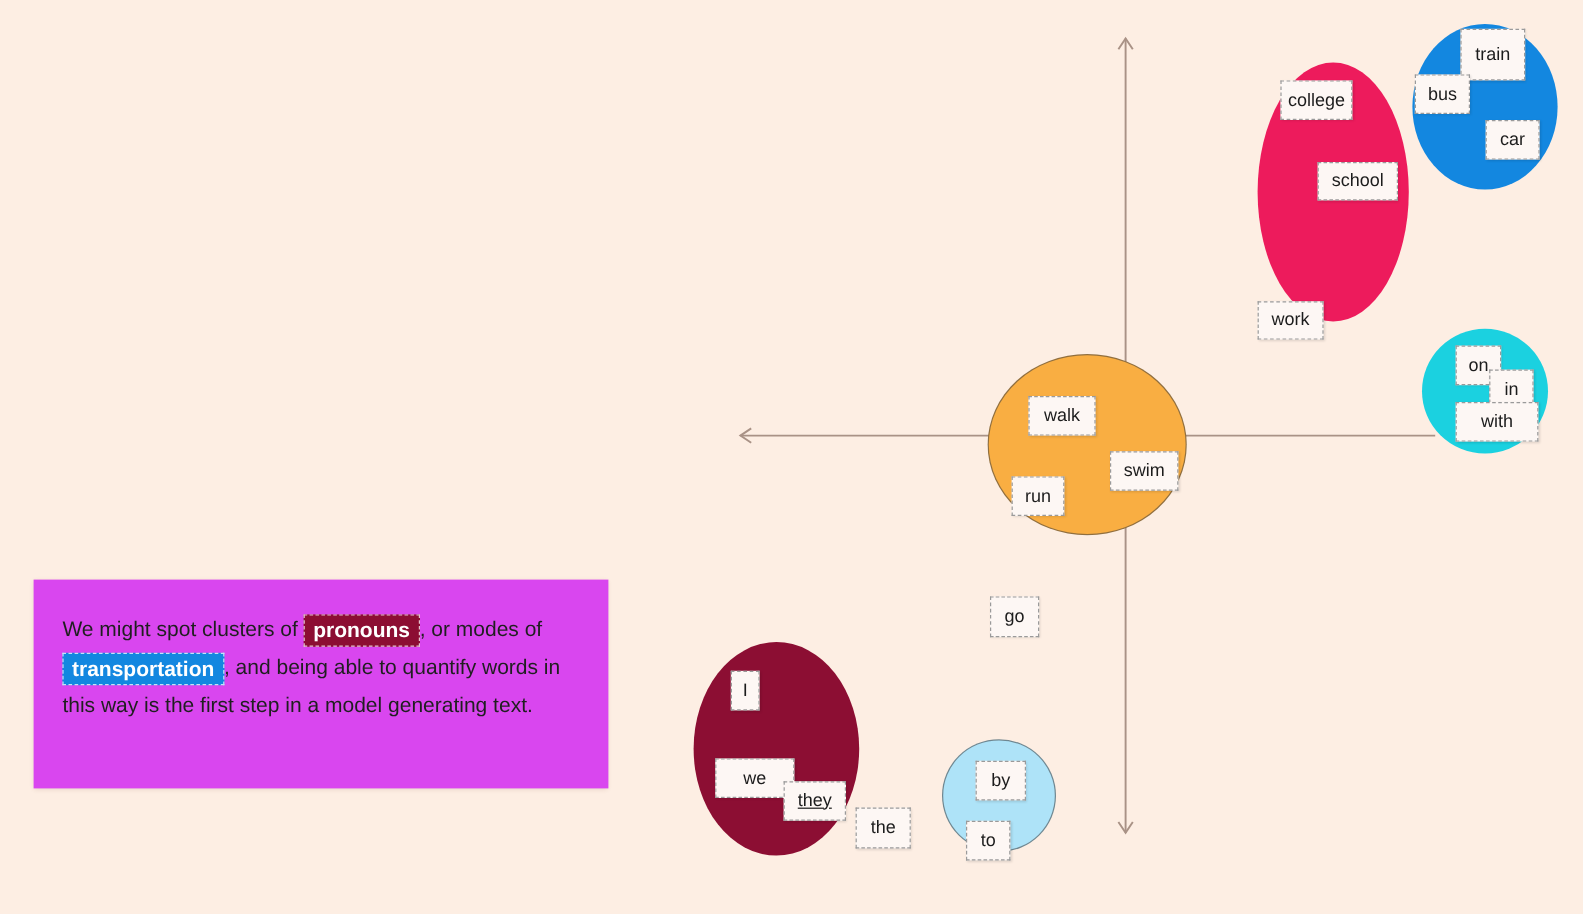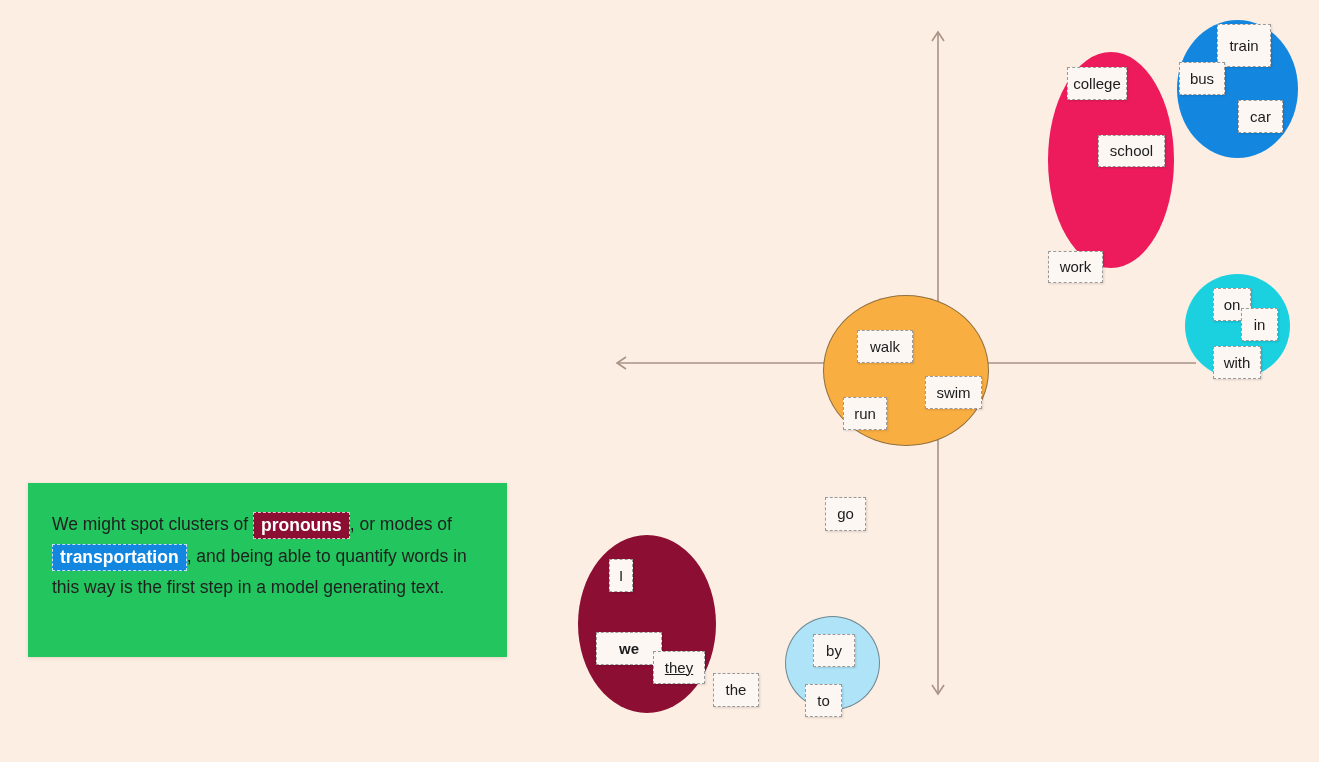--- a/index.html
+++ b/index.html
@@ -125,7 +125,7 @@
       <div class="chip" style="left: 1238px; top: 100px; width: 45px; height: 33px;">car</div>
       <div class="chip" style="left: 1213px; top: 288px; width: 38px; height: 33px;">on</div>
       <div class="chip" style="left: 1241px; top: 308px; width: 37px; height: 33px;">in</div>
-      <div class="chip" style="left: 1213px; top: 346px; width: 48px; height: 33px;">with</div>
+      <div class="chip" style="left: 1213px; top: 335px; width: 69px; height: 33px;">with</div>
       <div class="chip" style="left: 857px; top: 330px; width: 56px; height: 33px;">walk</div>
       <div class="chip" style="left: 925px; top: 376px; width: 57px; height: 33px;">swim</div>
       <div class="chip" style="left: 843px; top: 397px; width: 44px; height: 33px;">run</div>

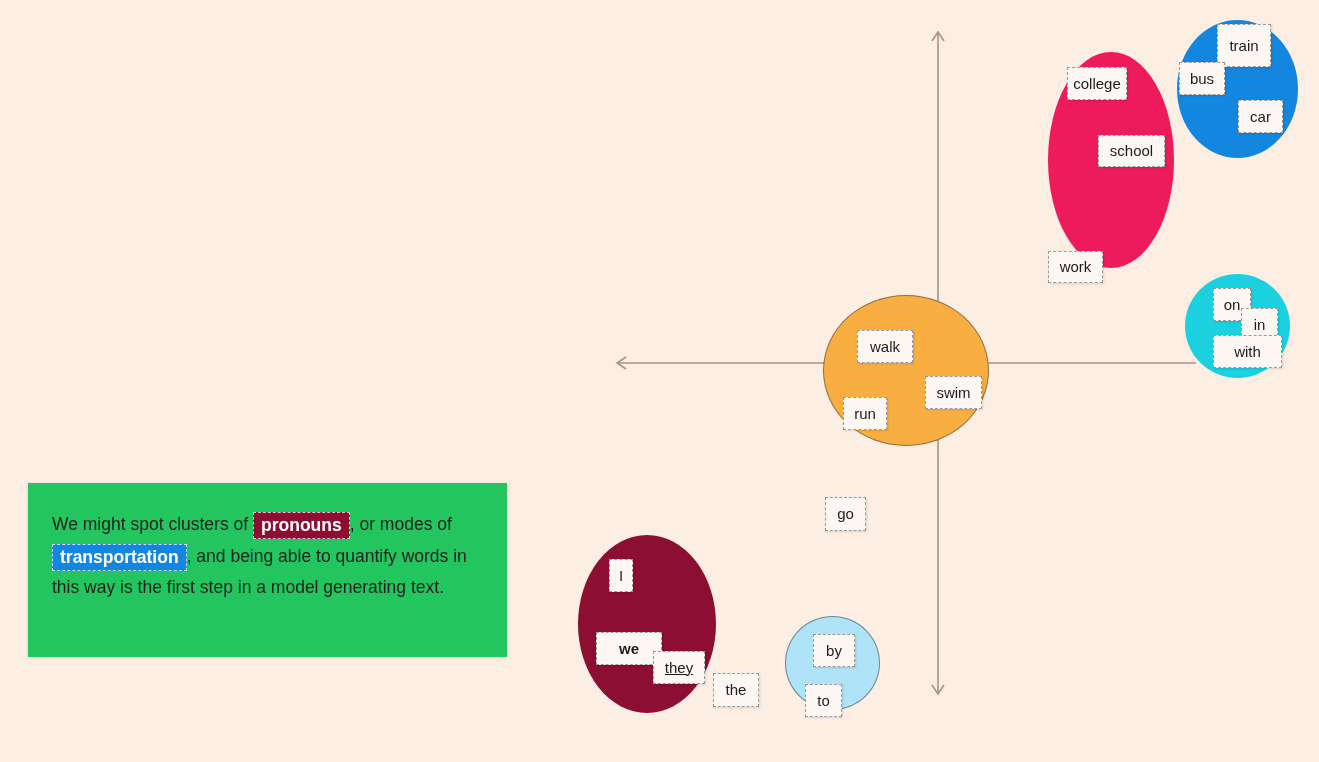--- a/index.html
+++ b/index.html
@@ -69,7 +69,7 @@
     top: 483px;
     width: 479px;
     height: 174px;
-    background: #22c55e;
+    background: #d946ef;
     box-shadow: 0 1px 4px rgba(110,70,45,0.16);
     z-index: 10;
     box-sizing: border-box;

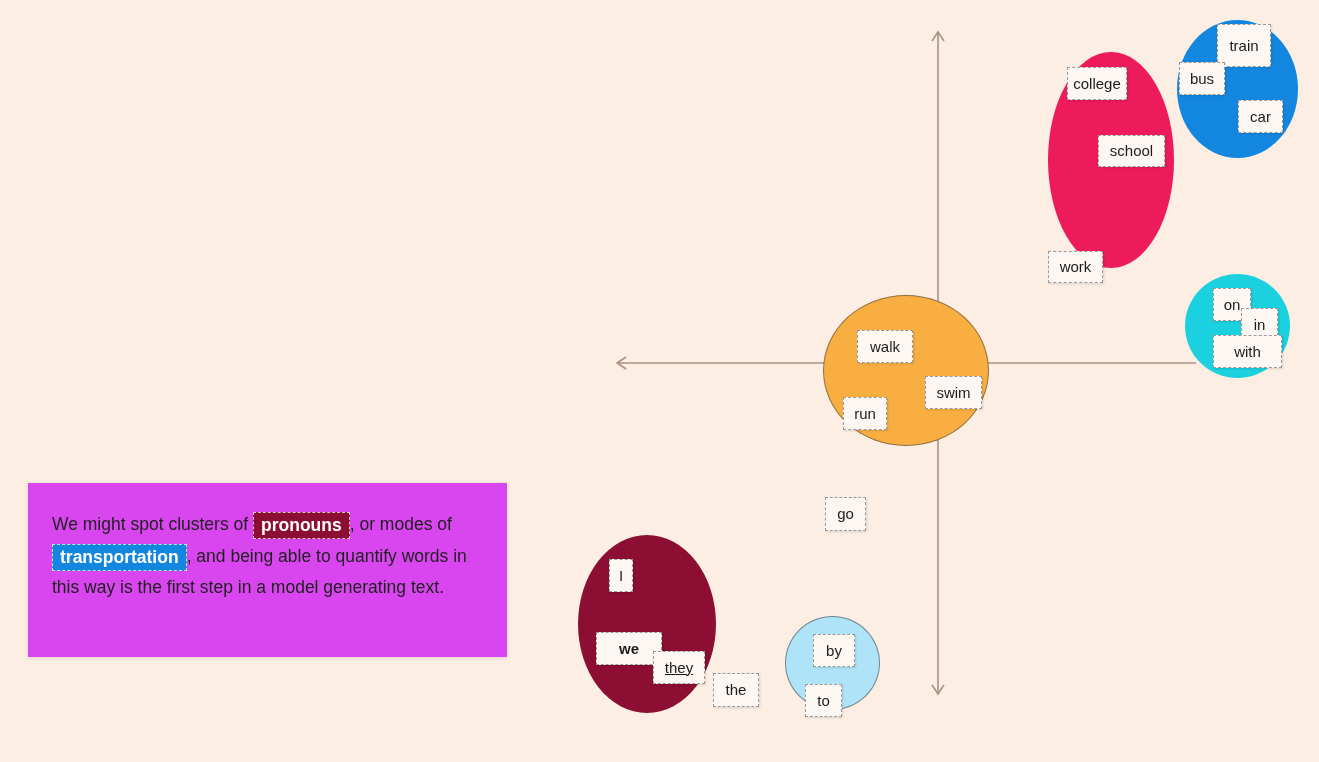--- a/index.html
+++ b/index.html
@@ -130,7 +130,7 @@
       <div class="chip" style="left: 925px; top: 376px; width: 57px; height: 33px;">swim</div>
       <div class="chip" style="left: 843px; top: 397px; width: 44px; height: 33px;">run</div>
       <div class="chip" style="left: 609px; top: 559px; width: 24px; height: 33px;">I</div>
-      <div class="chip" style="left: 596px; top: 632px; width: 66px; height: 33px; font-weight: bold;">we</div>
+      <div class="chip" style="left: 596px; top: 632px; width: 66px; height: 33px;">we</div>
       <div class="chip" style="left: 653px; top: 651px; width: 52px; height: 33px; text-decoration: underline;">they</div>
       <div class="chip" style="left: 813px; top: 634px; width: 42px; height: 33px;">by</div>
       <div class="chip" style="left: 805px; top: 684px; width: 37px; height: 33px;">to</div>

